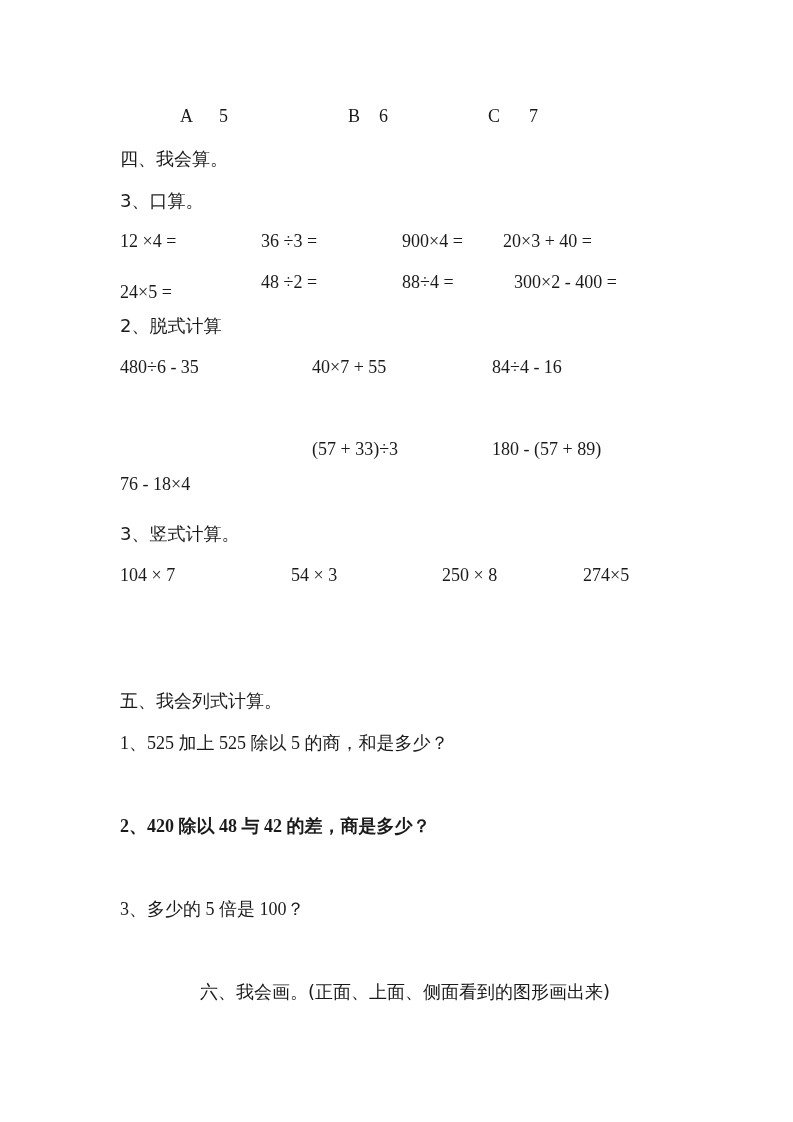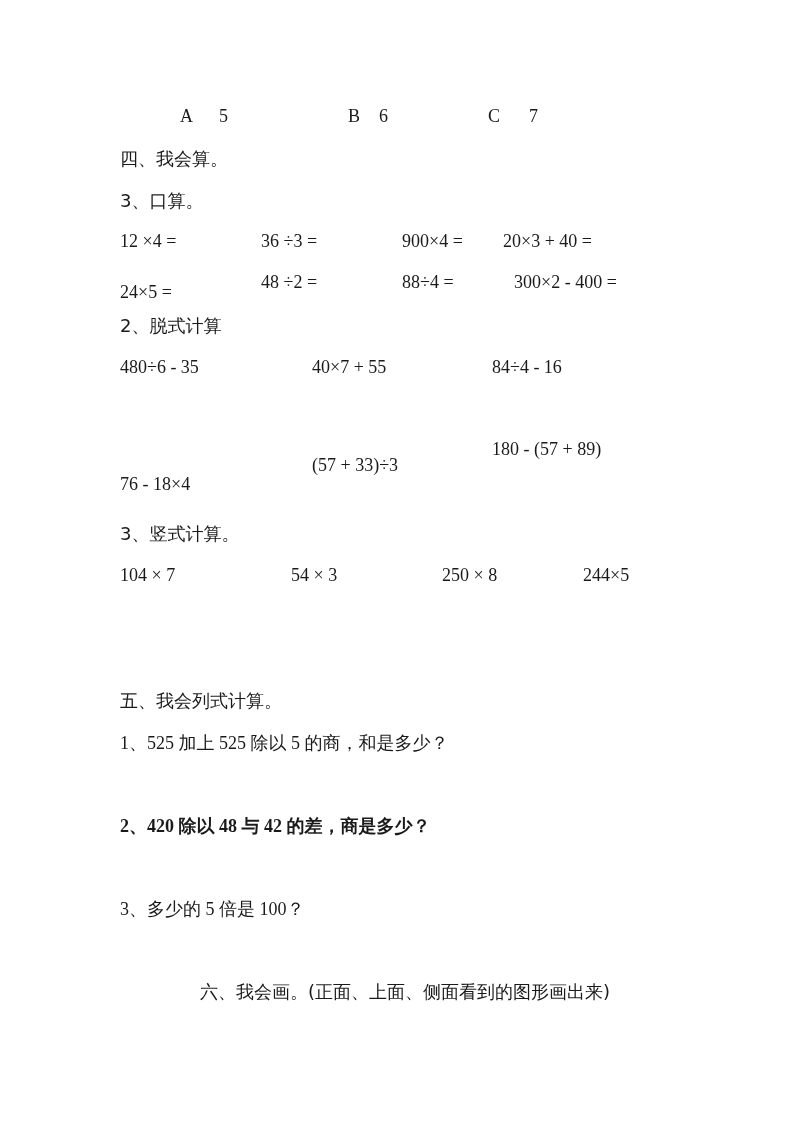--- a/index.html
+++ b/index.html
@@ -43,7 +43,7 @@
     <span class="abs num" style="left:312px;top:357px;">40×7 + 55</span>
     <span class="abs num" style="left:492px;top:357px;">84÷4  -  16</span>
     <span class="abs num" style="left:120px;top:439px;margin-top:35px;">76 - 18×4</span>
-    <span class="abs num" style="left:312px;top:439px;margin-top:16px;">(57 + 33)÷3</span>
+    <span class="abs num" style="left:312px;top:439px;">(57 + 33)÷3</span>
     <span class="abs num" style="left:492px;top:439px;">180 - (57 + 89)</span>
   </div>
 

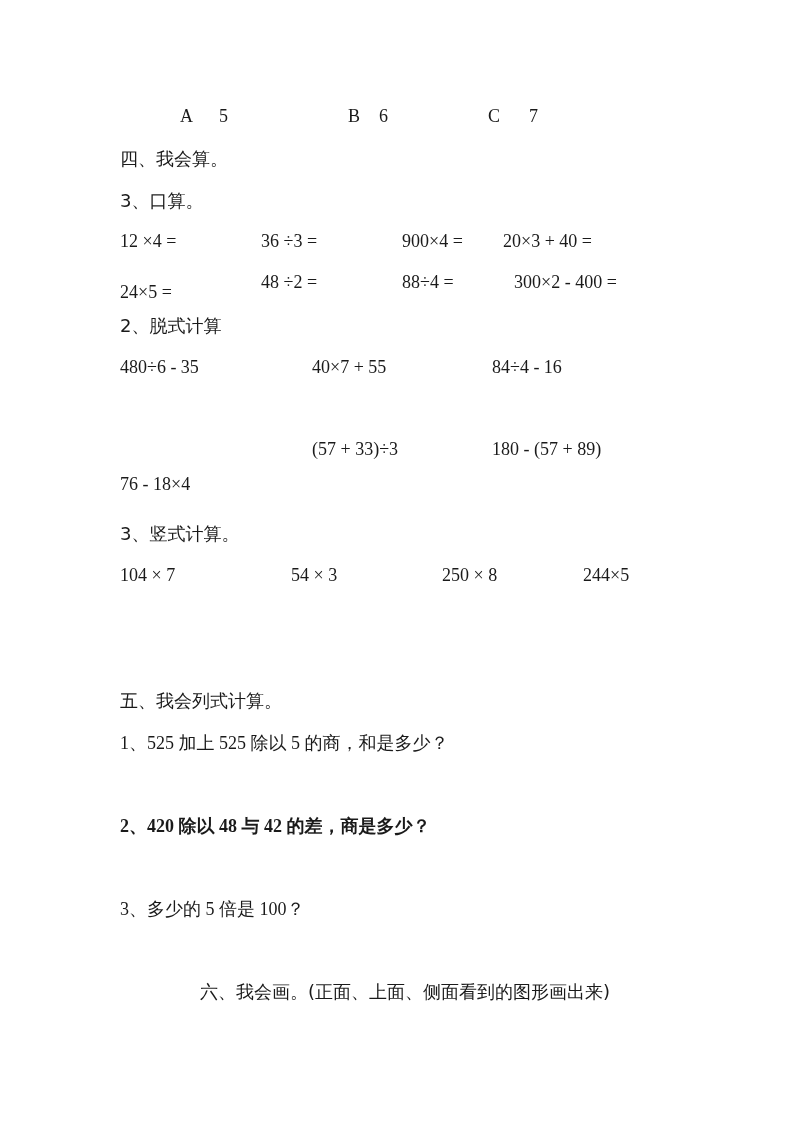--- a/index.html
+++ b/index.html
@@ -52,7 +52,7 @@
     <span class="abs num" style="left:120px;top:565px;">104 × 7</span>
     <span class="abs num" style="left:291px;top:565px;">54 × 3</span>
     <span class="abs num" style="left:442px;top:565px;">250 × 8</span>
-    <span class="abs num" style="left:583px;top:565px;">244×5</span>
+    <span class="abs num" style="left:583px;top:565px;">274×5</span>
   </div>
 </div>
 

